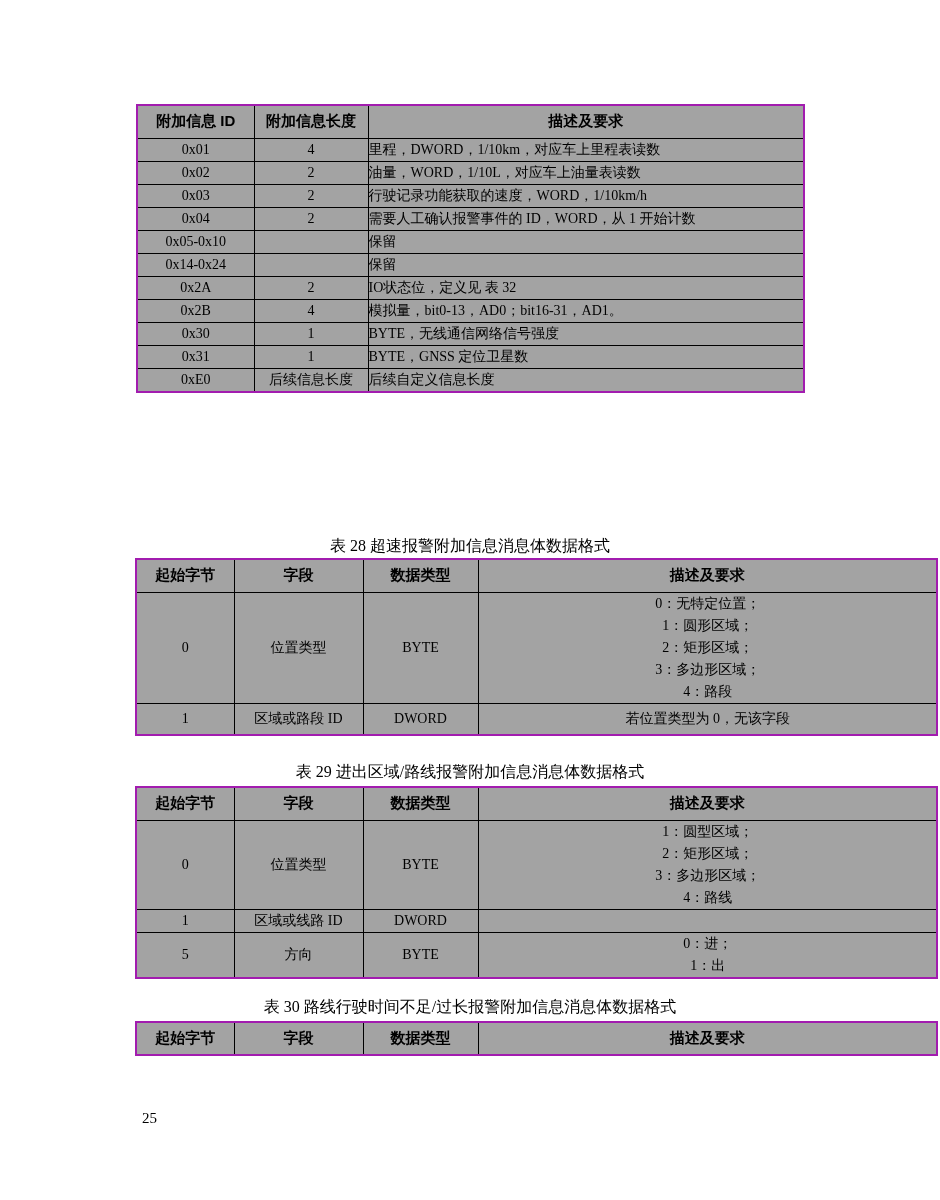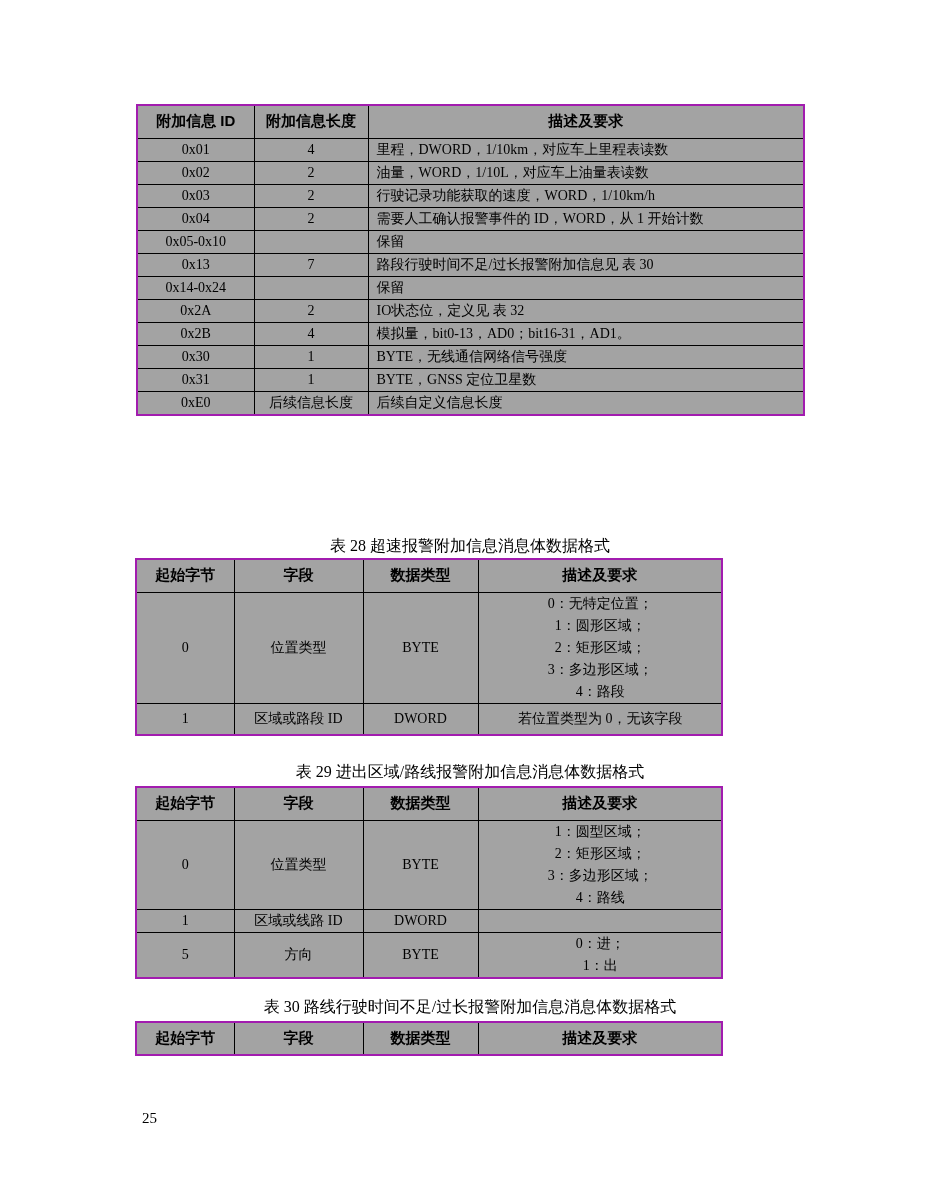--- a/index.html
+++ b/index.html
@@ -41,7 +41,7 @@
   
   .t1 { left: 136px; top: 104px; width: 669px; }
   .t1 tbody tr { height: 23px; }
-  .t1 td.c2 { text-align: left; padding-left: 8px; padding-right: 6px; }
+  .t1 td.c2 { text-align: left; padding-right: 6px; }
 
   
   .t28, .t29, .t30 { left: 135px; width: 588px; }

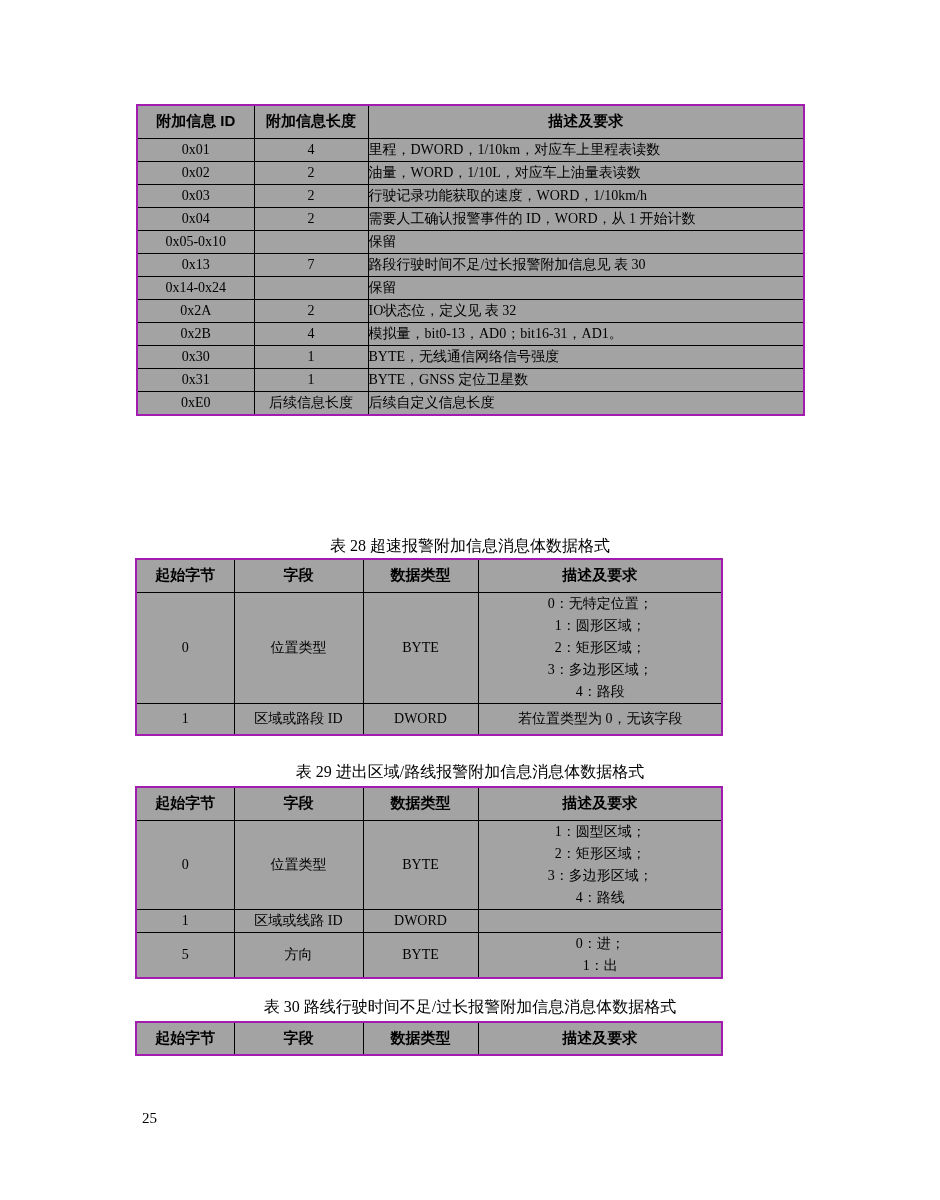--- a/index.html
+++ b/index.html
@@ -118,11 +118,6 @@
           <td class="c2">保留</td>
         </tr>
         <tr>
-          <td class="c0">0x13</td>
-          <td class="c1">7</td>
-          <td class="c2">路段行驶时间不足/过长报警附加信息见 表 30</td>
-        </tr>
-        <tr>
           <td class="c0">0x14-0x24</td>
           <td class="c1"></td>
           <td class="c2">保留</td>

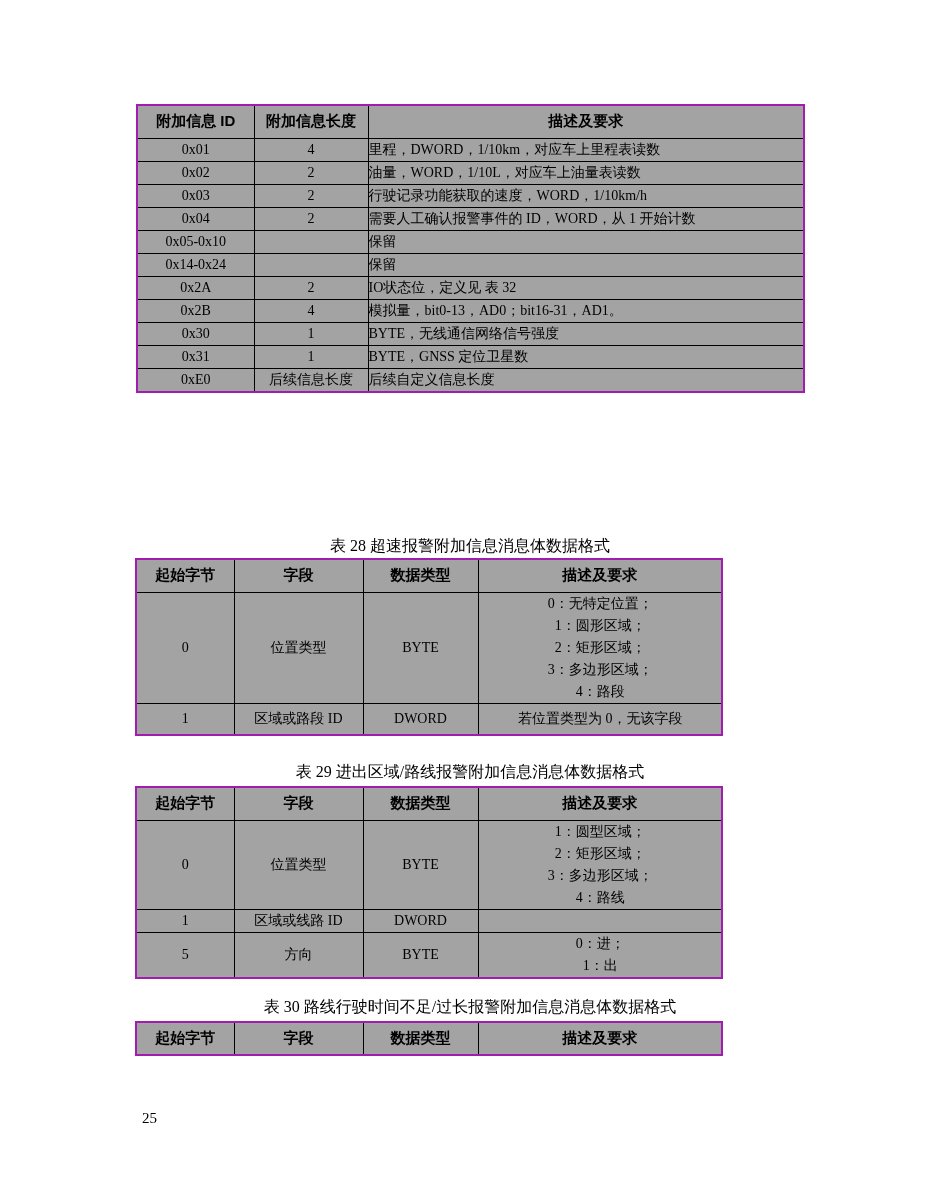--- a/index.html
+++ b/index.html
@@ -44,7 +44,7 @@
   .t1 td.c2 { text-align: left; padding-right: 6px; }
 
   
-  .t28, .t29, .t30 { left: 135px; width: 588px; }
+  .t28, .t29, .t30 { left: 135px; width: 803px; }
   .t28 { top: 558px; }
   .t29 { top: 786px; }
   .t30 { top: 1021px; }

